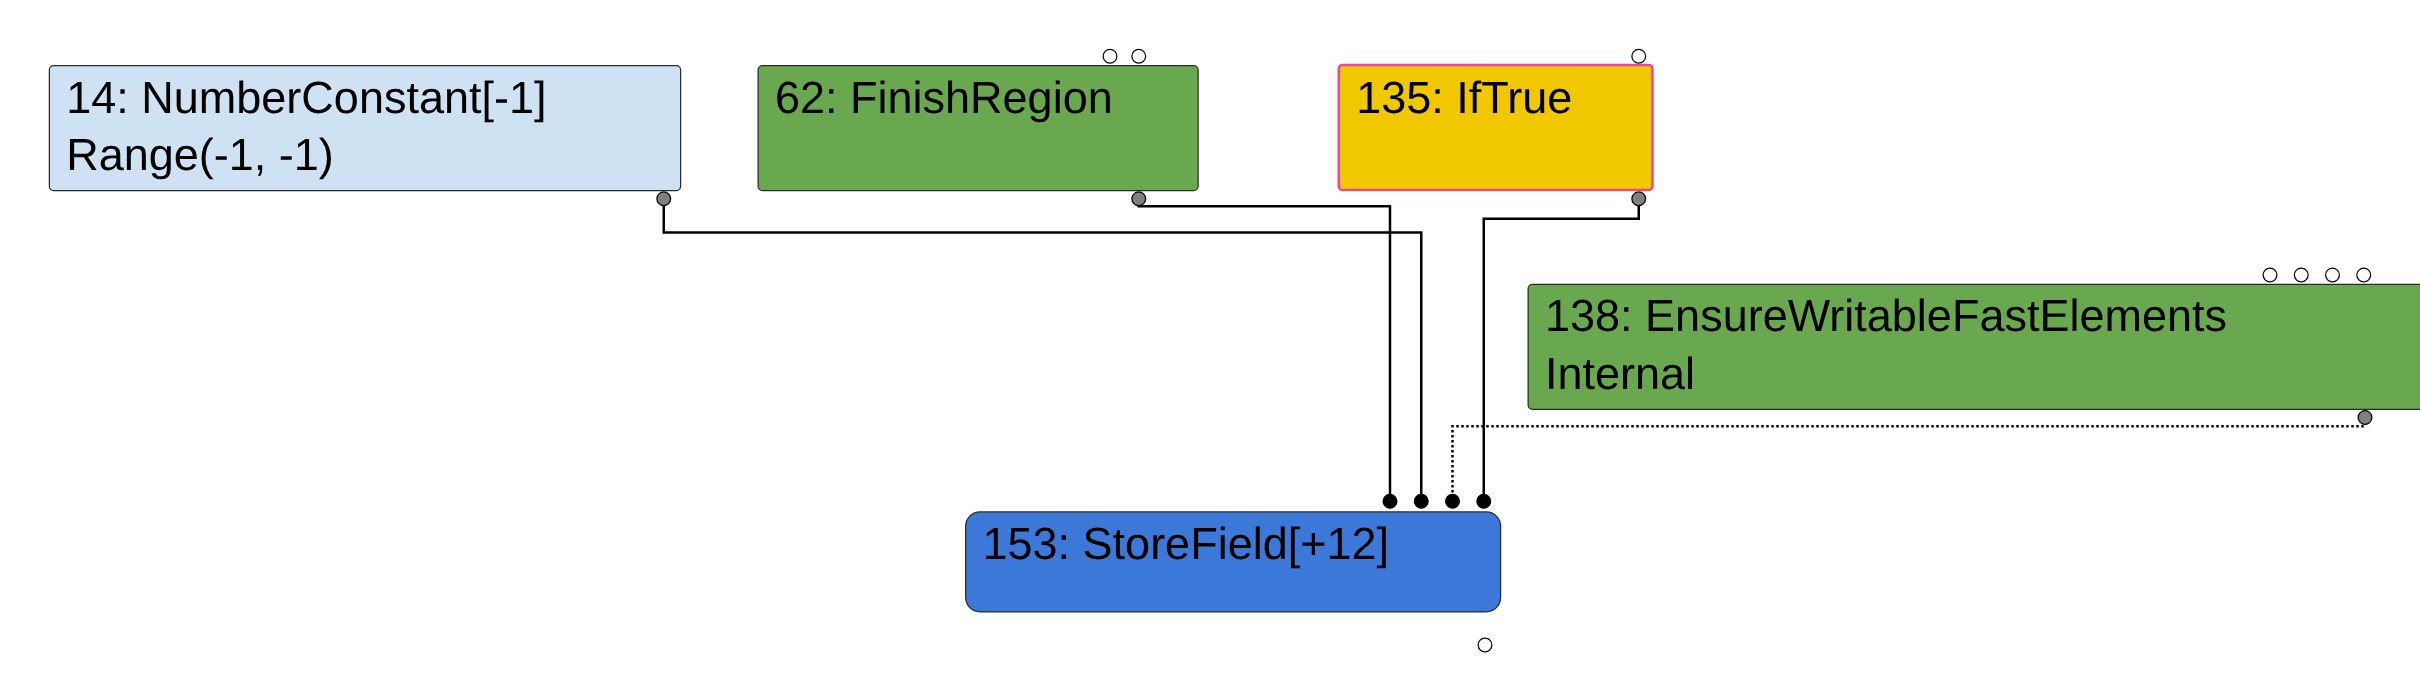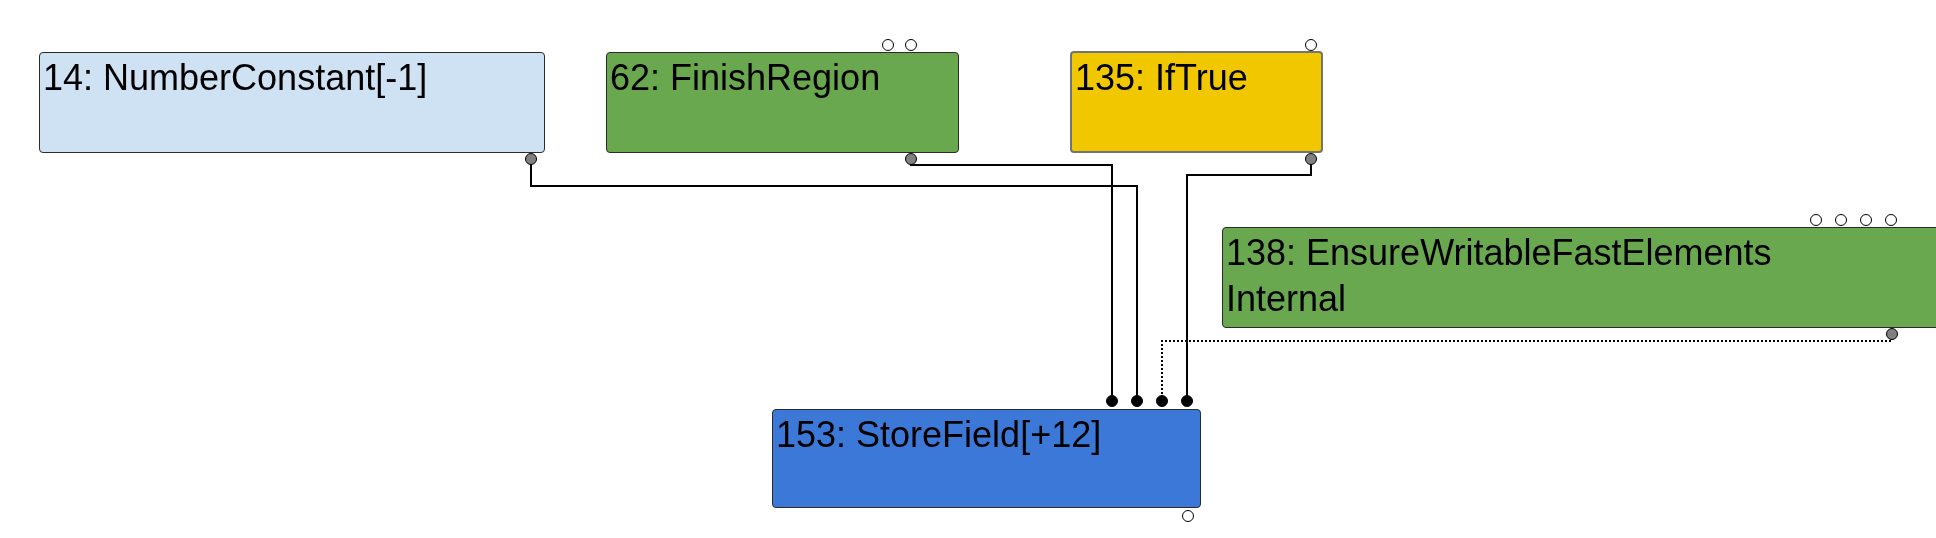--- a/index.html
+++ b/index.html
@@ -7,7 +7,7 @@
          font-family: "Liberation Sans", sans-serif; }
   #graph { position: absolute; left: 0; top: 0; width: 1936px; height: 538px; }
   .node { position: absolute; box-sizing: border-box; border: 1px solid #2b2b2b;
-          border-radius: 4px; padding: 2px 3px; color: #000; font-size: 36px; line-height: 46px;
+          border-radius: 4px; padding: 2px 13px; color: #000; font-size: 36px; line-height: 46px;
           overflow: hidden; white-space: nowrap; }
   .node.control { border: 2px solid #737373; }
   .node .line { display: block; }

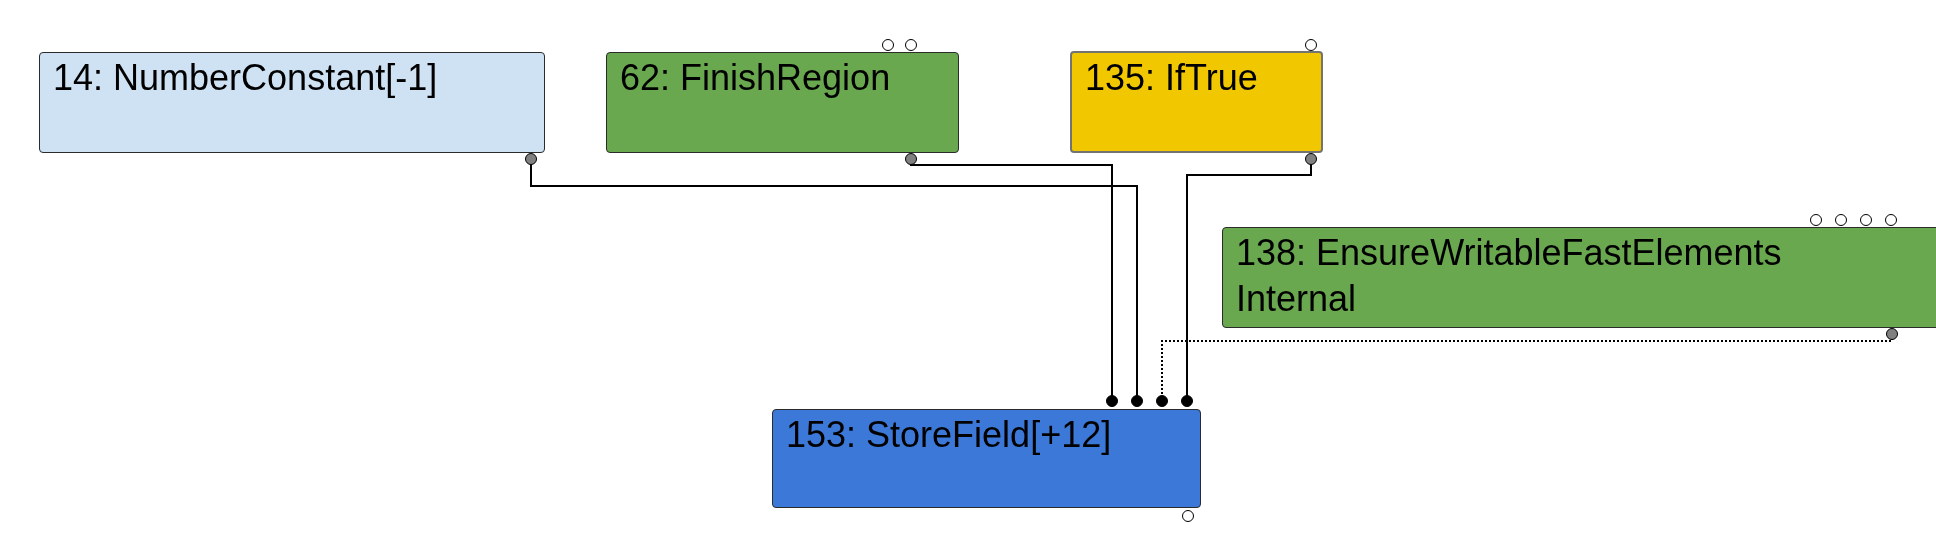--- a/index.html
+++ b/index.html
@@ -9,7 +9,7 @@
   .node { position: absolute; box-sizing: border-box; border: 1px solid #2b2b2b;
           border-radius: 4px; padding: 2px 13px; color: #000; font-size: 36px; line-height: 46px;
           overflow: hidden; white-space: nowrap; }
-  .node.control { border: 2px solid #737373; }
+  .node.control { border: 2px solid #ec4899; }
   .node .line { display: block; }
 </style>
 </head>

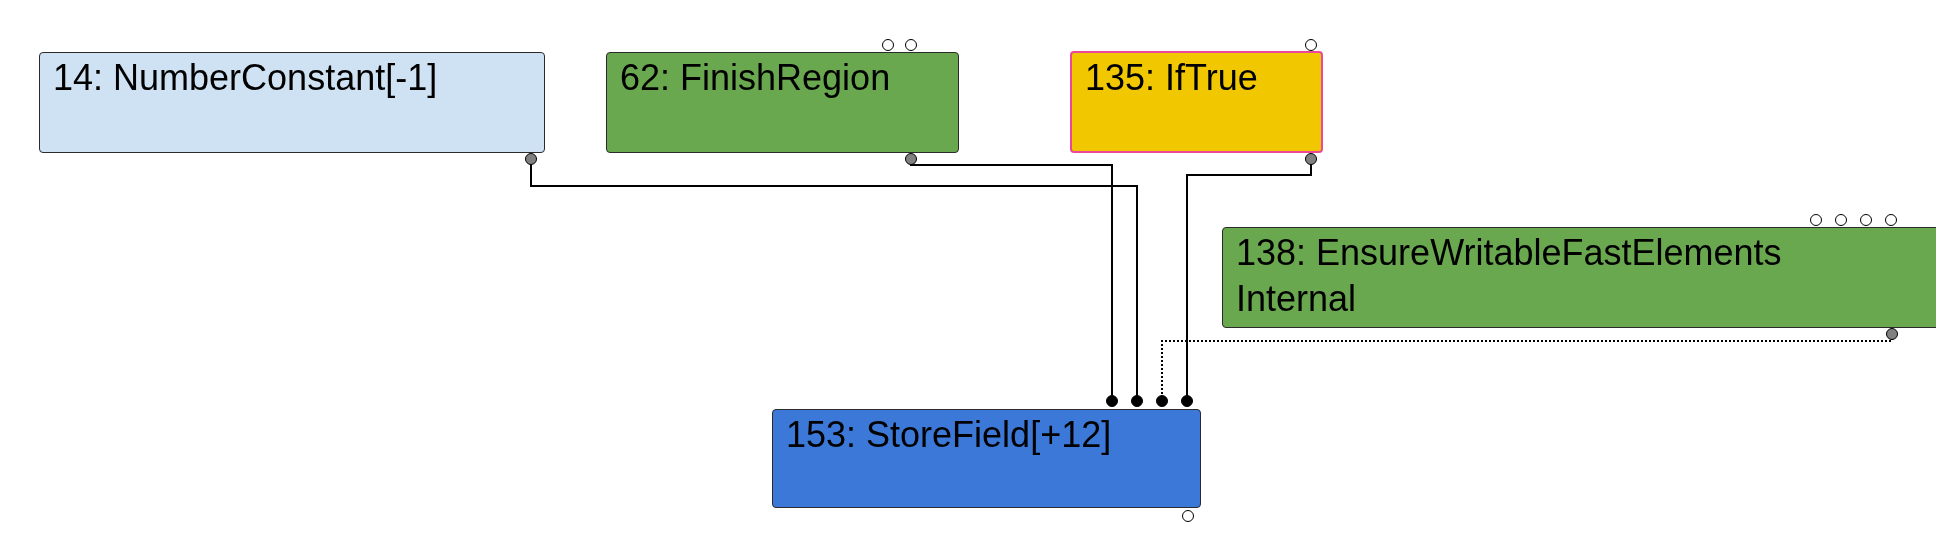--- a/index.html
+++ b/index.html
@@ -44,6 +44,7 @@
 
 <div class="node" id="node-14" style="left: 39px; top: 52px; width: 506px; height: 101px; background: rgb(207, 226, 243);">
   <span class="line">14: NumberConstant[-1]</span>
+  <span class="line">Range(-1, -1)</span>
 </div>
 
 <div class="node" id="node-62" style="left: 570px; top: 52px; width: 353px; height: 101px; background: rgb(106, 168, 79); margin-left: 36px;">

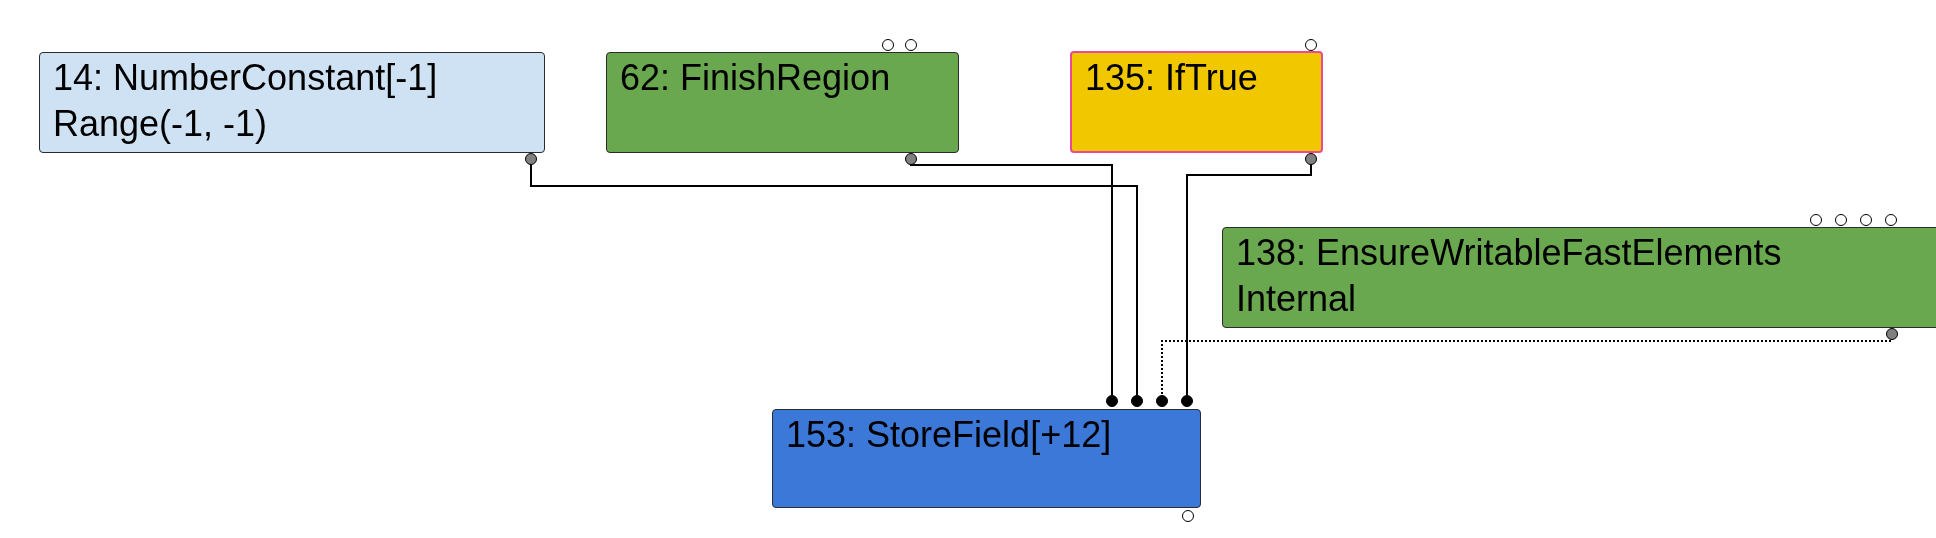--- a/index.html
+++ b/index.html
@@ -61,7 +61,7 @@
   <span class="line">Internal</span>
 </div>
 
-<div class="node" id="node-153" style="left: 772px; top: 409px; width: 429px; height: 99px; background: rgb(60, 120, 216);">
+<div class="node" id="node-153" style="left: 772px; top: 409px; width: 429px; height: 81px; background: rgb(60, 120, 216); border-radius: 12px;">
   <span class="line">153: StoreField[+12]</span>
   <span class="line"></span>
 </div>

